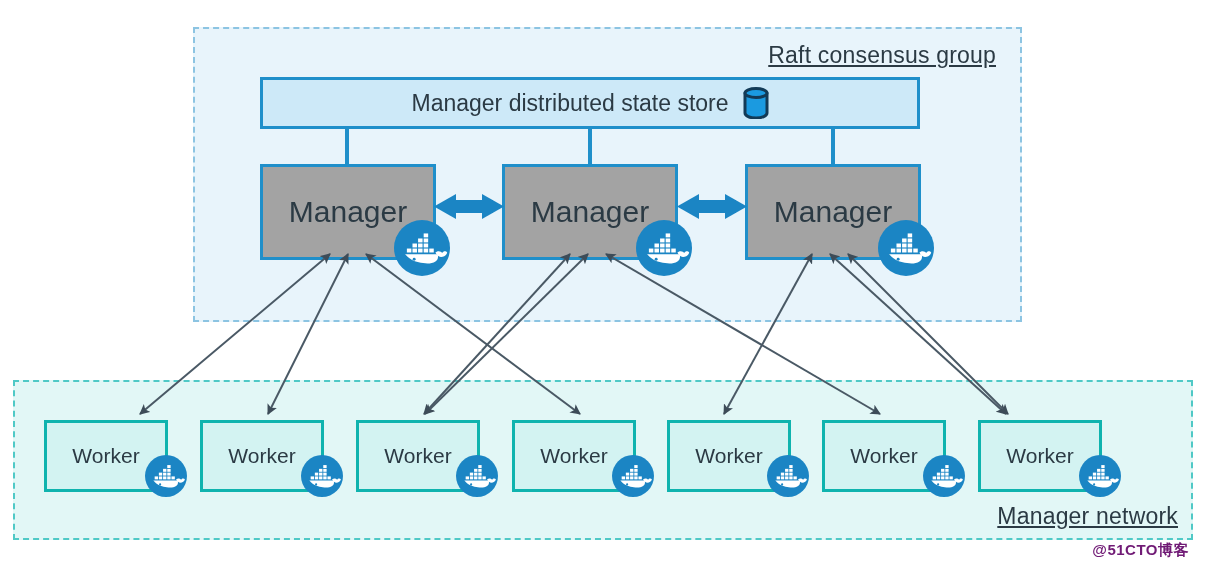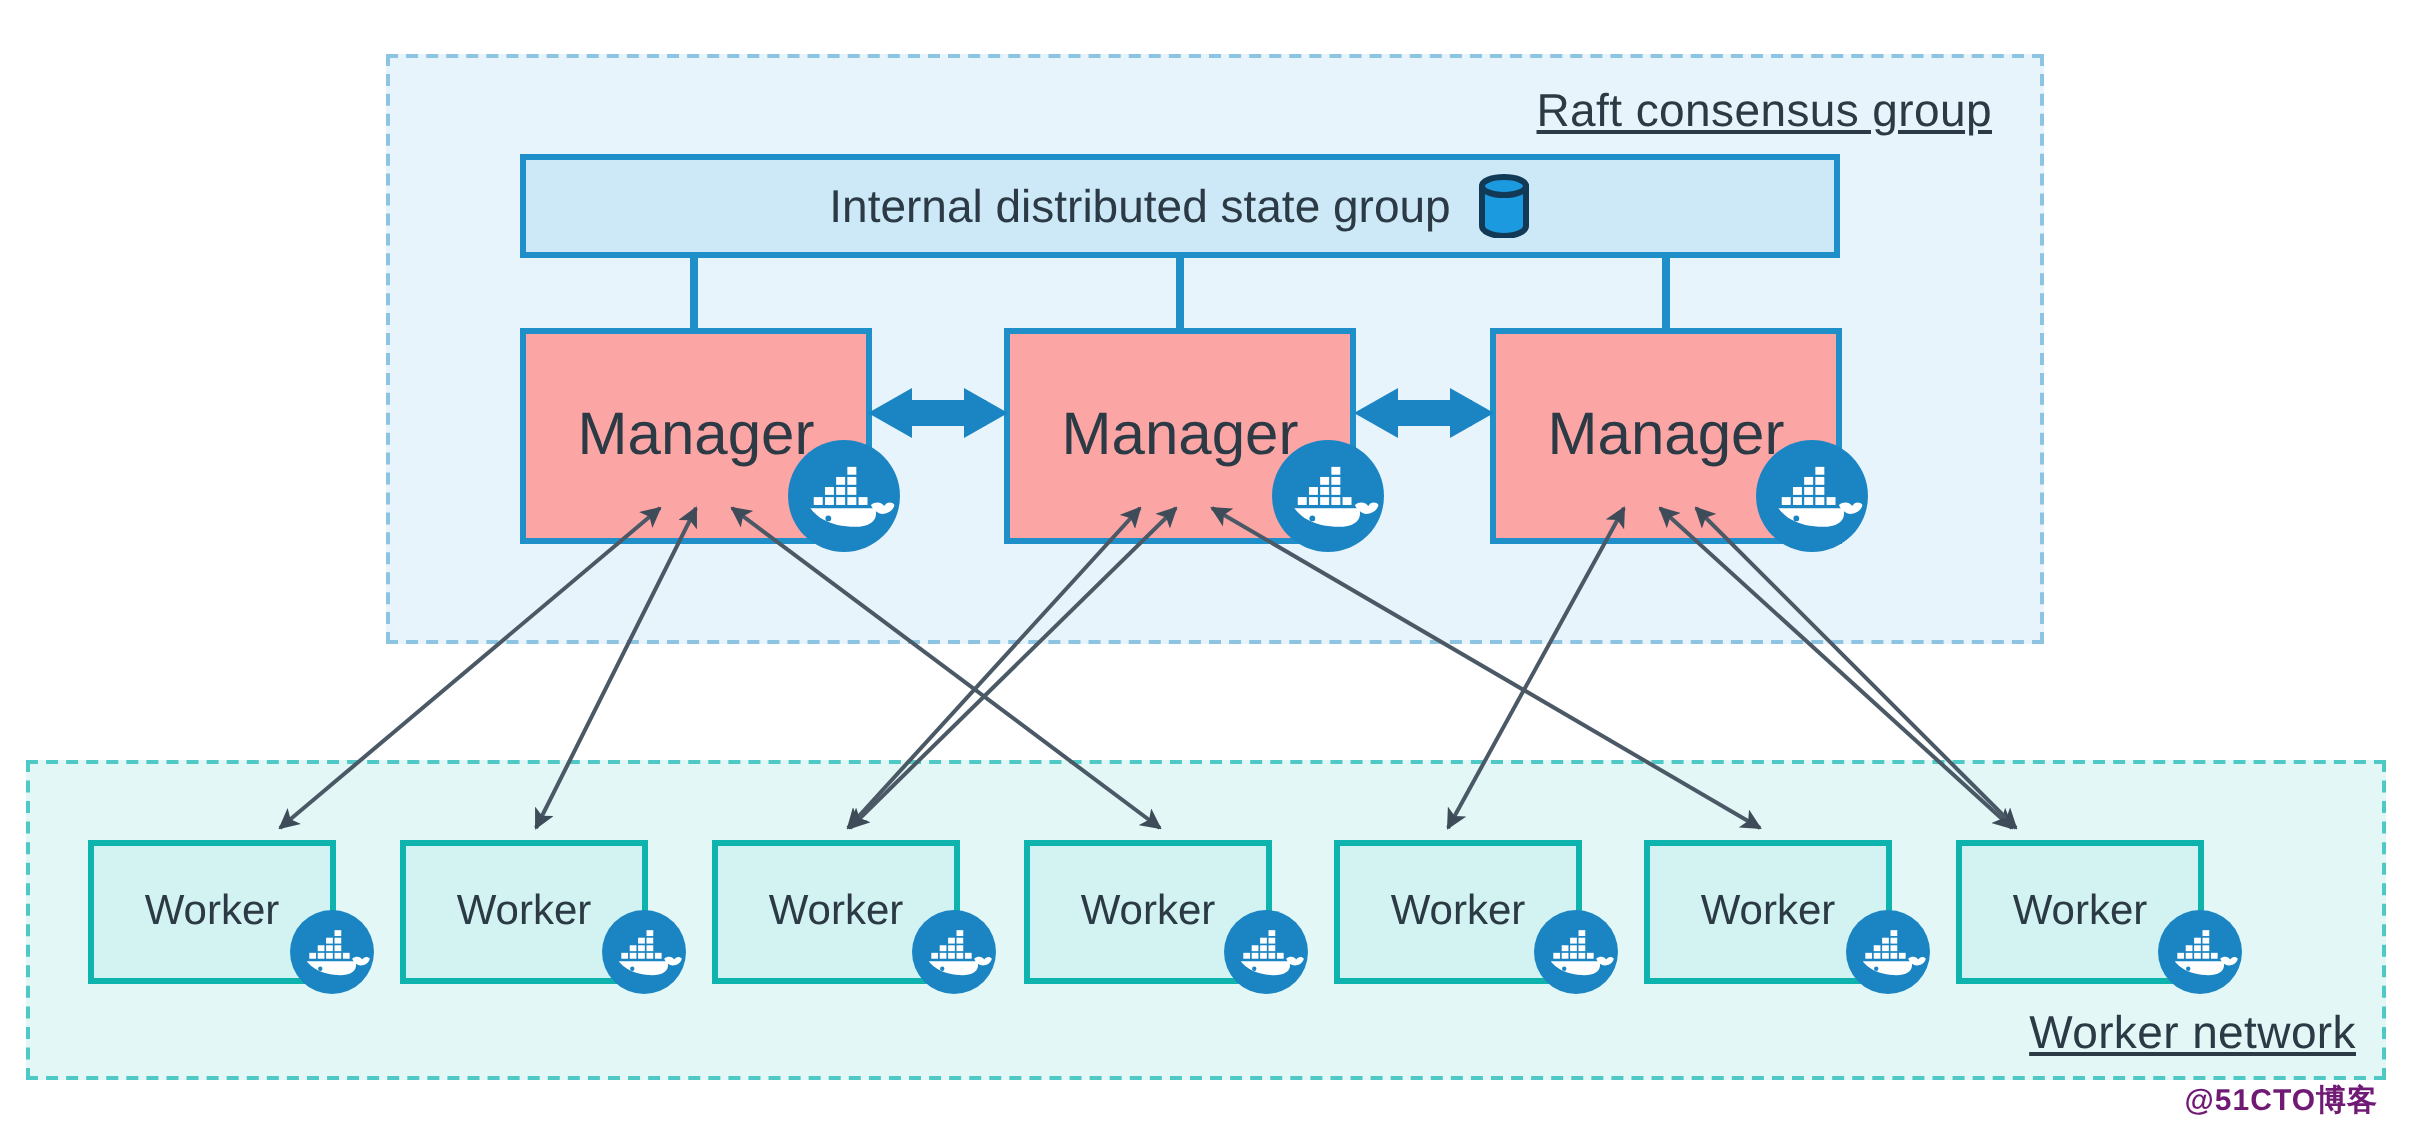--- a/index.html
+++ b/index.html
@@ -211,7 +211,7 @@
   </svg>
 
   <div id="state-store">
-    <span class="ss-text">Internal distributed state group</span>
+    <span class="ss-text">Manager distributed state store</span>
     <span class="db-icon">
       <svg viewBox="0 0 26 32" xmlns="http://www.w3.org/2000/svg">
         <path d="M2 6 v20 a11 5 0 0 0 22 0 V6 z" fill="#1b9ae0" stroke="#123a56" stroke-width="3" stroke-linejoin="round"></path>

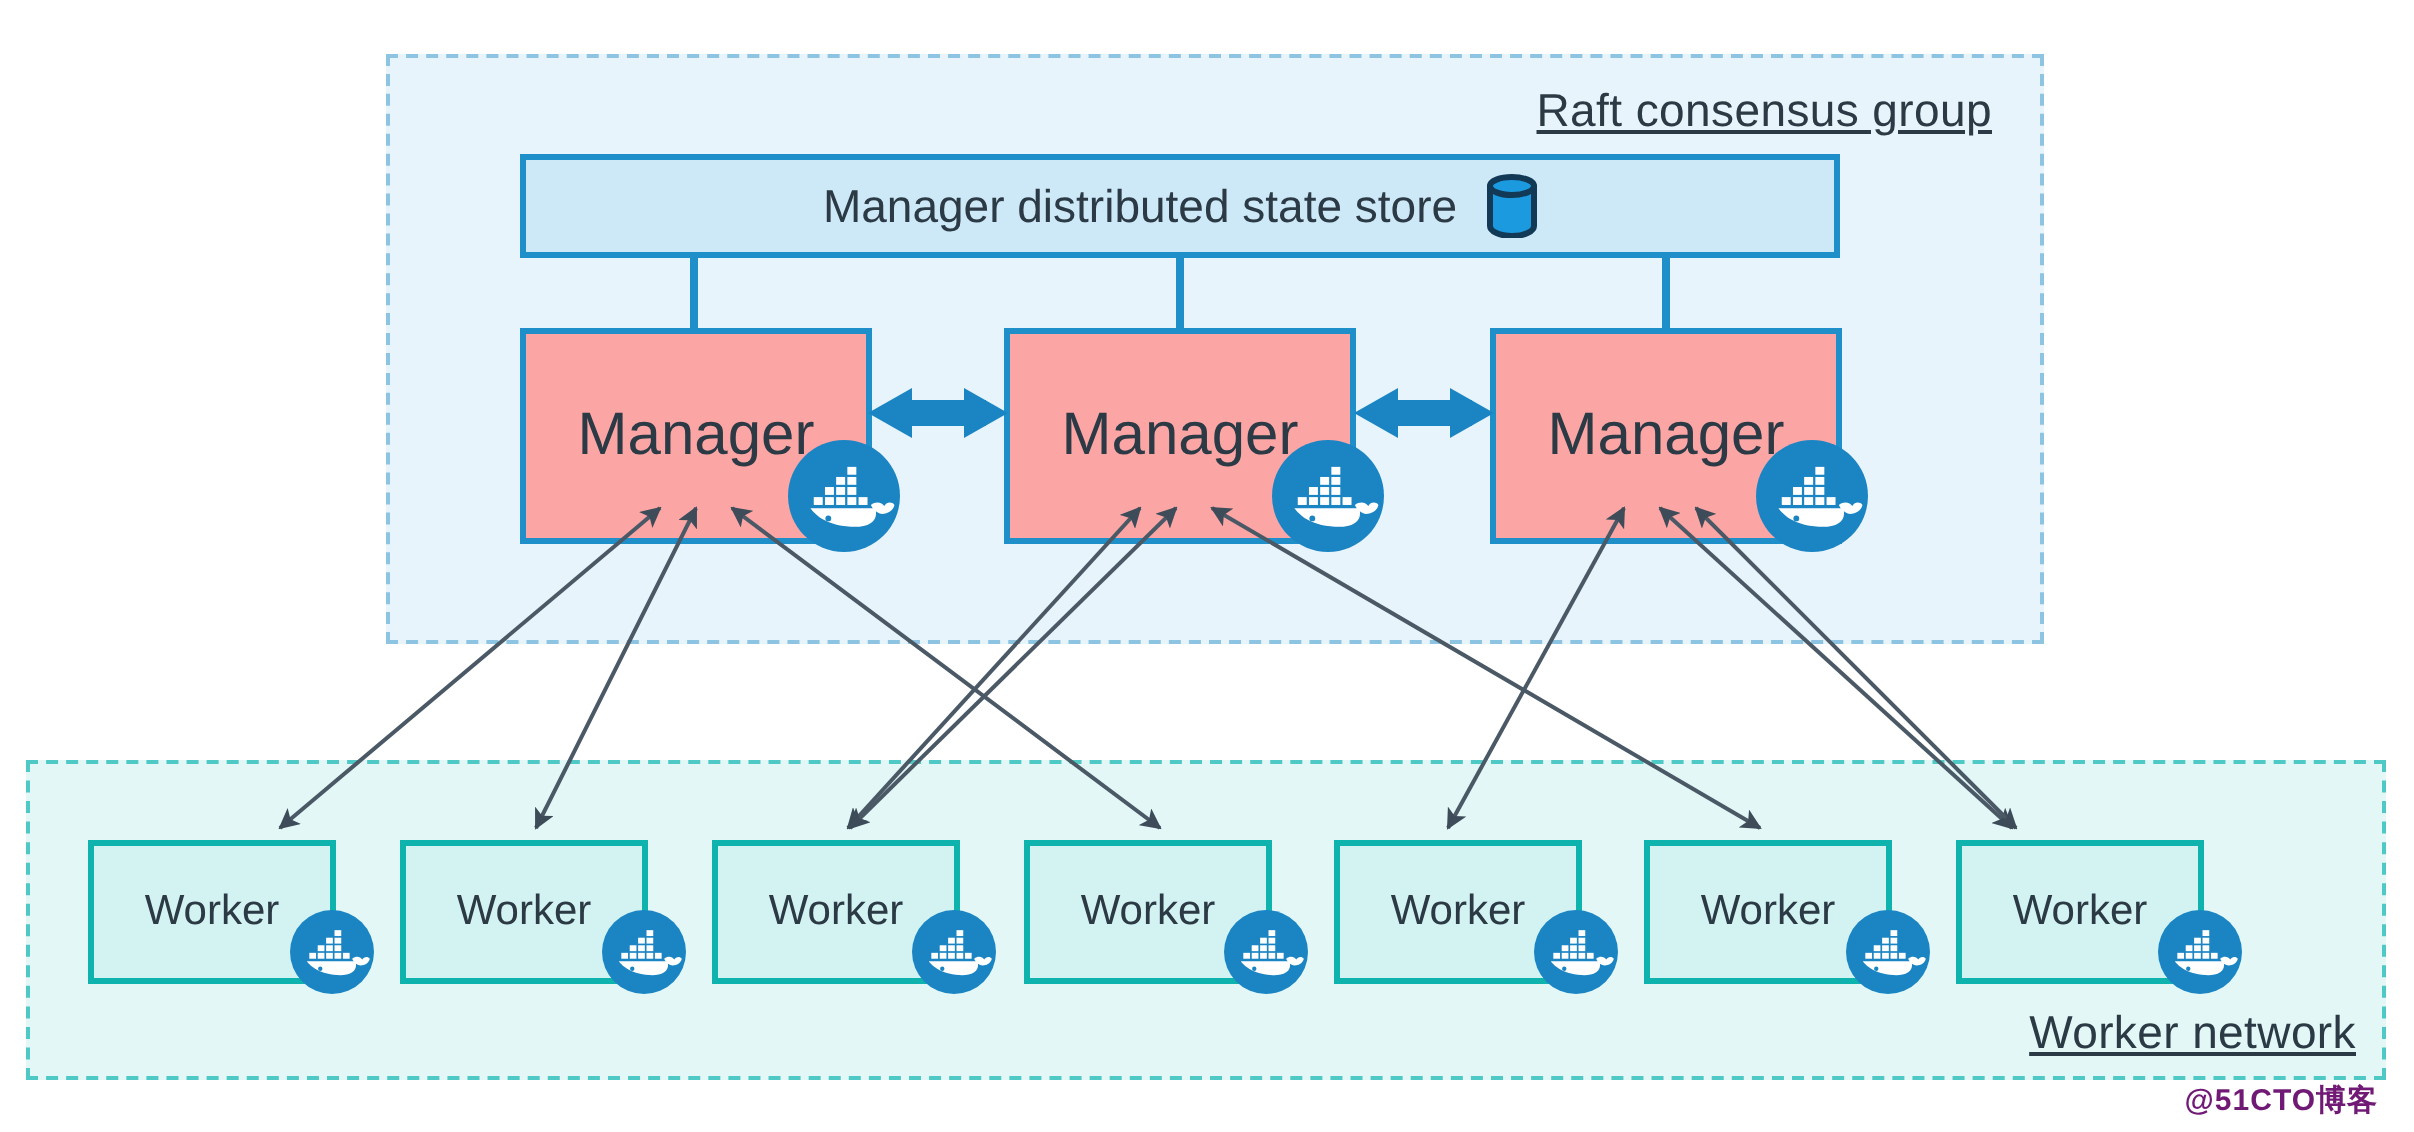--- a/index.html
+++ b/index.html
@@ -90,8 +90,8 @@
     position: absolute;
     top: 164px;
     width: 176px;
-    height: 108px;
-    background: #fca5a5;
+    height: 96px;
+    background: #a3a3a3;
     border: 3px solid #1f8fca;
     box-sizing: border-box;
     display: flex;

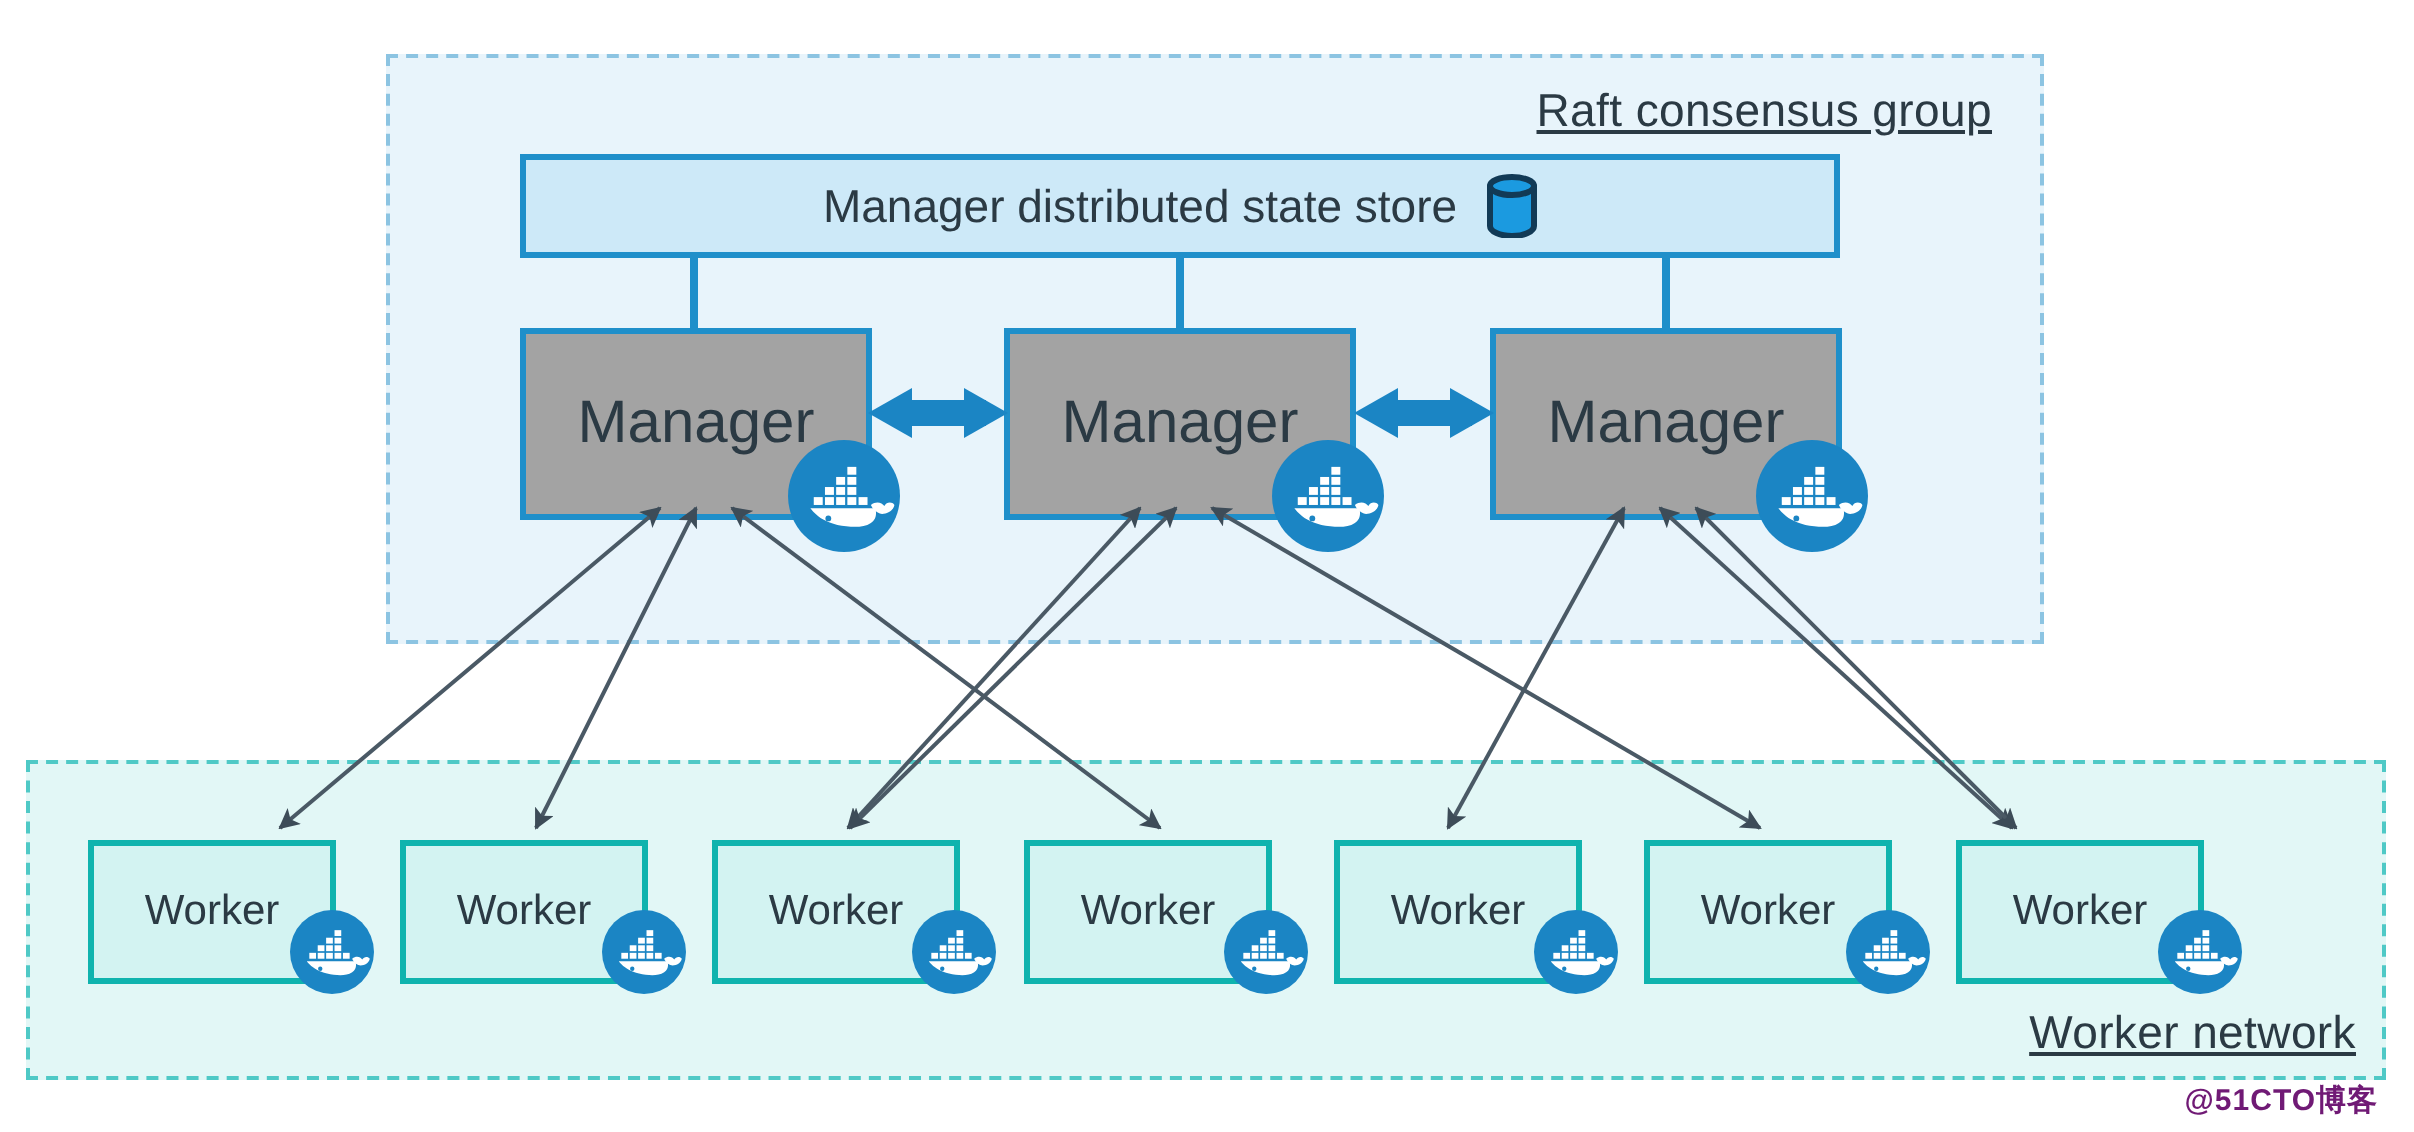--- a/index.html
+++ b/index.html
@@ -199,7 +199,7 @@
   </div>
 
   <div class="group" id="gossip-group">
-    <div class="group-label" id="gossip-label">Worker network</div>
+    <div class="group-label" id="gossip-label">Manager network</div>
   </div>
 
   <svg class="overlay" id="connector-layer" viewBox="0 0 1207 566">

